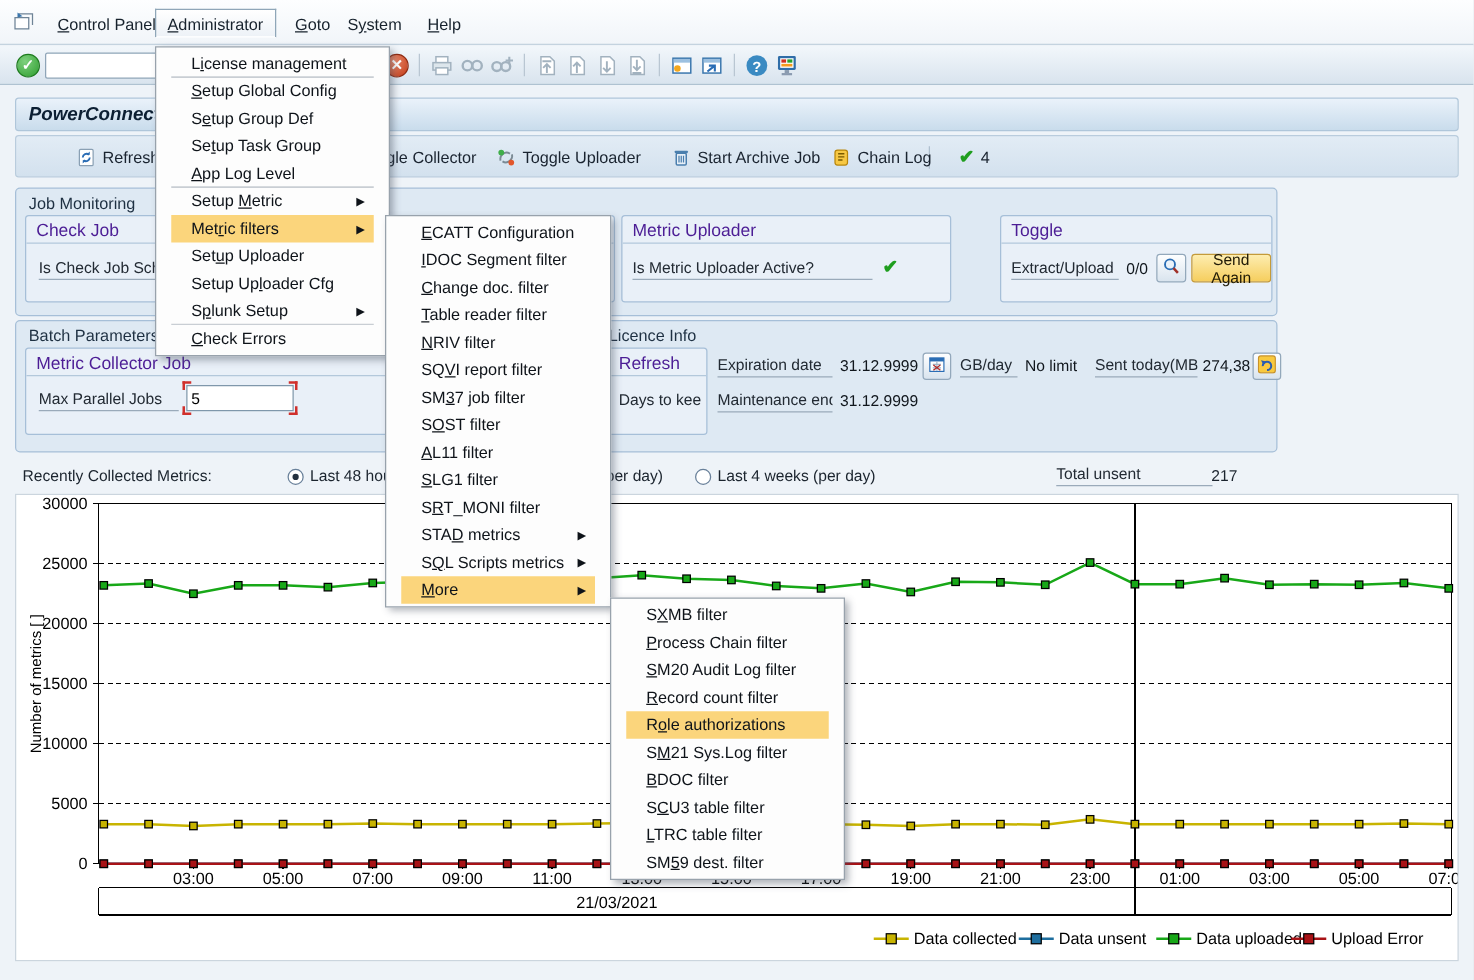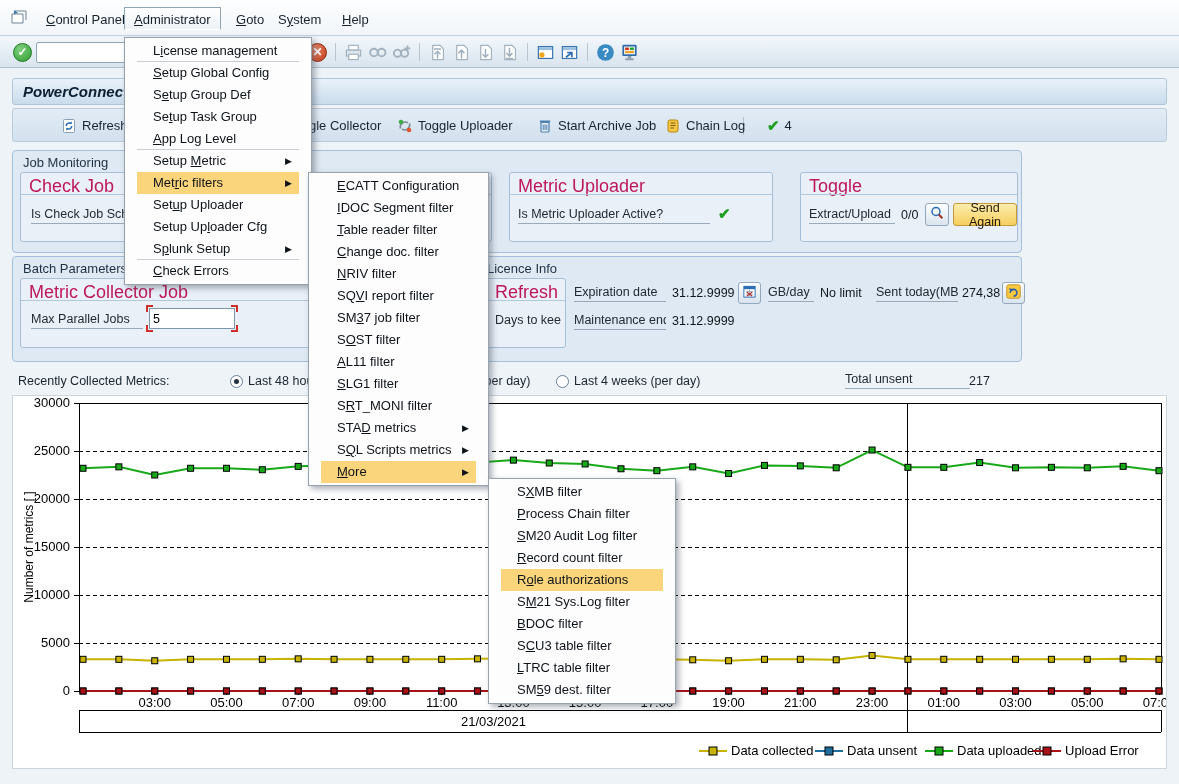--- a/index.html
+++ b/index.html
@@ -47,7 +47,7 @@
   .grp { position:absolute; background:#DEE9F3; border:1px solid #A6BFD8; border-radius:4px; }
   .grp-title { position:absolute; top:4px; left:10px; font-size:13px; color:#1E3042; white-space:nowrap; }
   .pnl { position:absolute; background:#E9F0F8; border:1px solid #A6BFD8; border-radius:3px; overflow:hidden; }
-  .pnl-title { position:absolute; top:3px; left:8px; font-size:18px; color:#be185d; white-space:nowrap; }
+  .pnl-title { position:absolute; top:3px; left:8px; font-size:14px; color:#4c1d95; white-space:nowrap; }
   .pnl-div { position:absolute; top:21px; left:0; right:0; border-top:1px solid #B3C8DB; }
   .fld { position:absolute; font-size:12.5px; color:#222a33; border-bottom:1px solid #9AAABA; height:17px; white-space:nowrap; overflow:hidden; }
   .val { position:absolute; font-size:12.5px; color:#10161c; white-space:nowrap; }

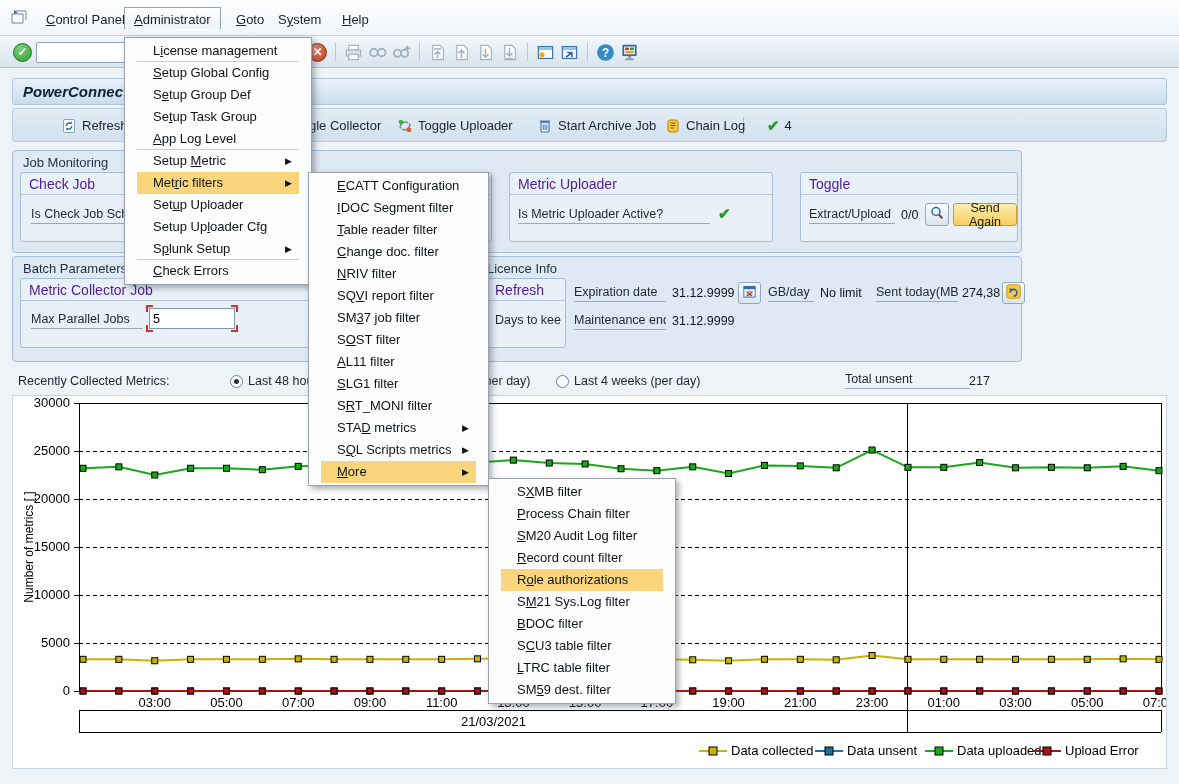--- a/index.html
+++ b/index.html
@@ -256,7 +256,7 @@
     <span class="fld" style="left:10px;top:34px;width:230px">Is Check Job Scheduled?</span>
     <span class="okcheck" style="position:absolute;left:255px;top:33px">✔</span>
   </div>
-  <div class="pnl" style="left:509px;top:172px;width:264px;height:70px">
+  <div class="pnl" style="left:497px;top:172px;width:264px;height:70px">
     <span class="pnl-title">Metric Uploader</span>
     <div class="pnl-div"></div>
     <span class="fld" style="left:8px;top:34px;width:192px">Is Metric Uploader Active?</span>

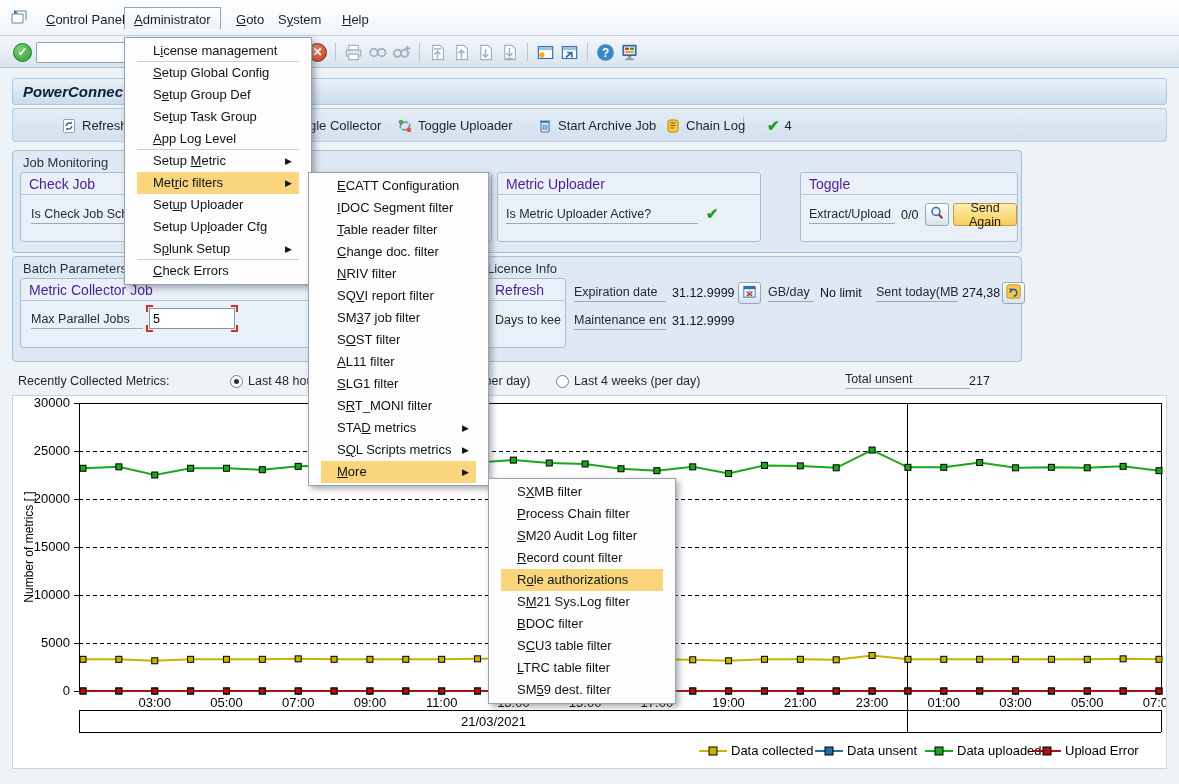--- a/index.html
+++ b/index.html
@@ -552,8 +552,8 @@
   <div class="menu" id="menu-filters" style="left:308px;top:172px;width:181px">
       <div class="mi"><span><u>E</u>CATT Configuration</span></div>
       <div class="mi"><span><u>I</u>DOC Segment filter</span></div>
+      <div class="mi"><span><u>C</u>hange doc. filter</span></div>
       <div class="mi"><span><u>T</u>able reader filter</span></div>
-      <div class="mi"><span><u>C</u>hange doc. filter</span></div>
       <div class="mi"><span><u>N</u>RIV filter</span></div>
       <div class="mi"><span>SQ<u>V</u>I report filter</span></div>
       <div class="mi"><span>SM<u>3</u>7 job filter</span></div>

